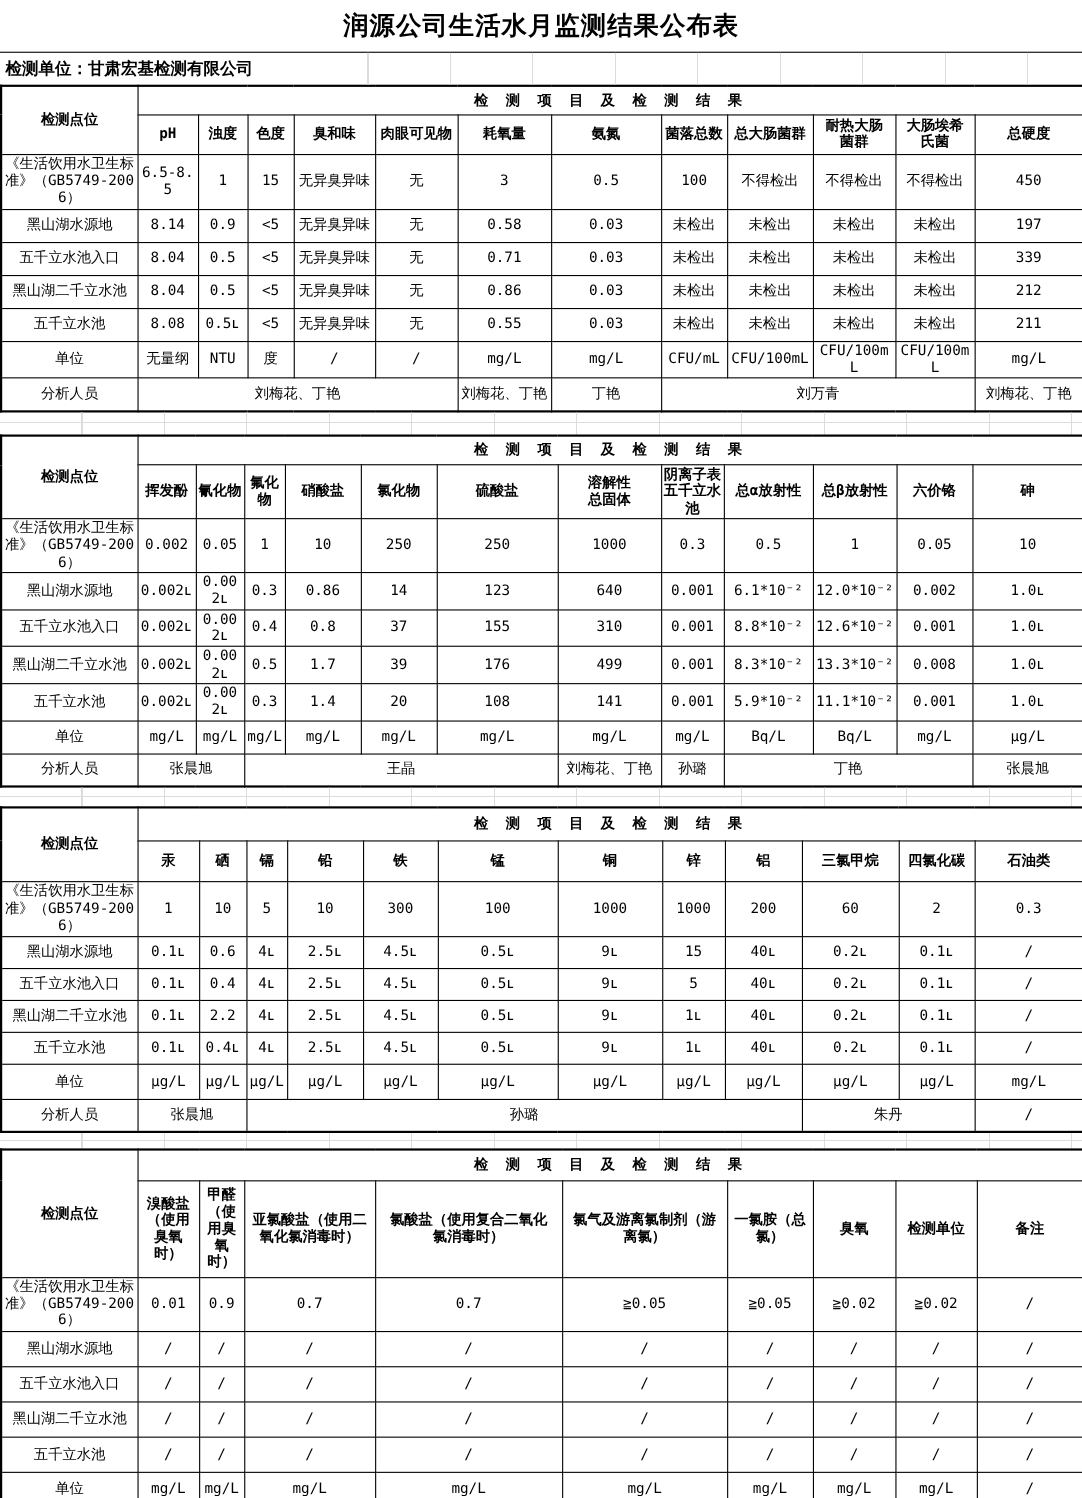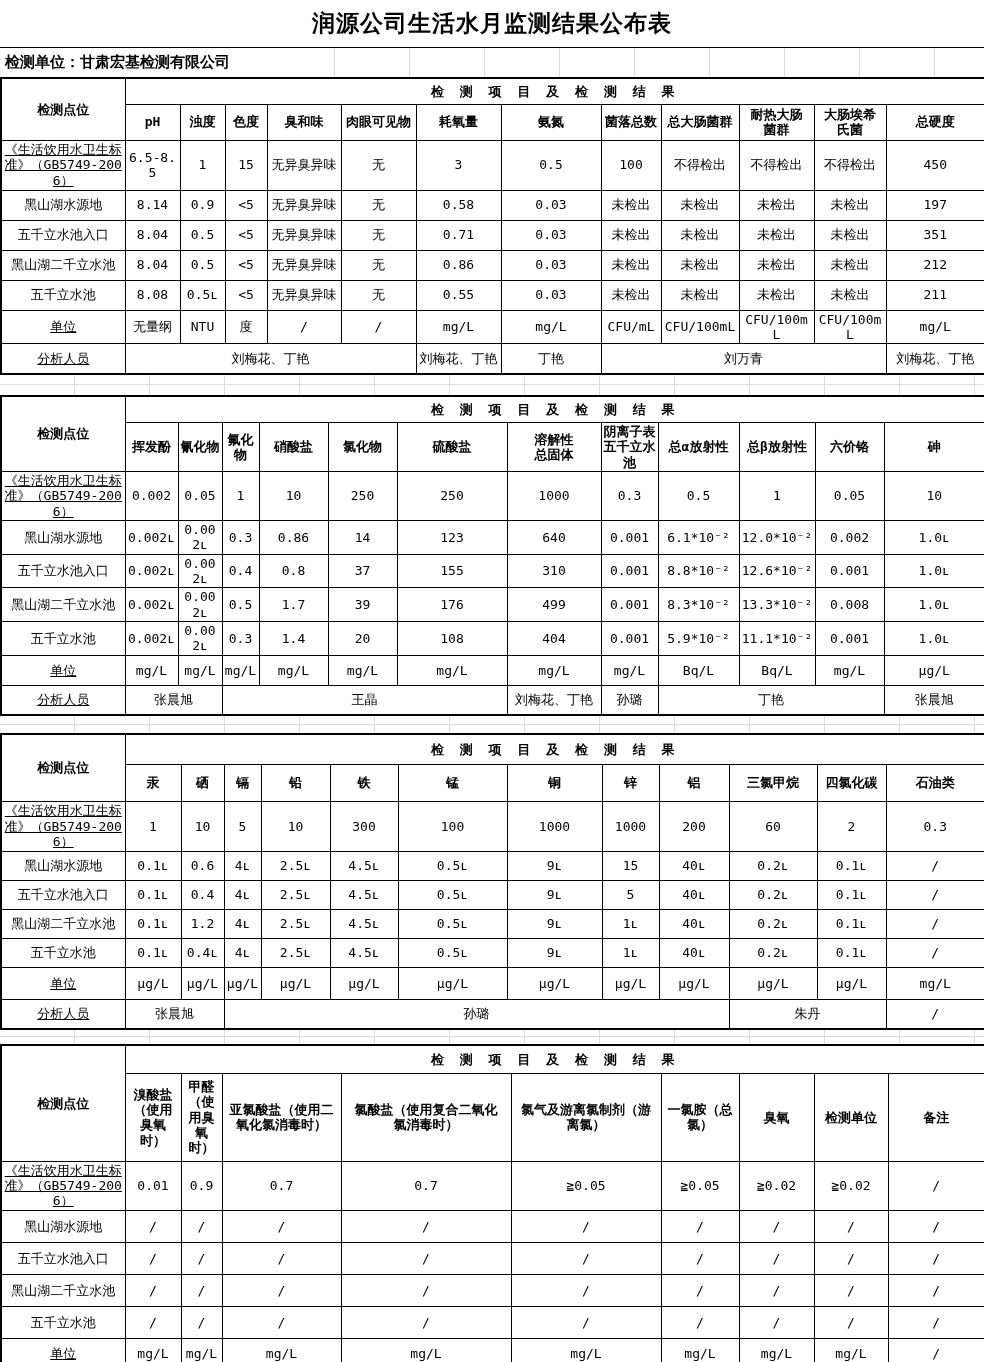--- a/index.html
+++ b/index.html
@@ -20,7 +20,7 @@
   td.corner{font-weight:bold;font-size:14px;}
   td.sec{font-weight:bold;letter-spacing:4px;font-size:14px;}
   td.param{font-weight:bold;white-space:pre-line;}
-  td.lab-l{text-align:left;padding-left:4px;text-decoration:underline;}
+  td.lab-l{text-align:left;padding-left:4px;}
 </style>
 </head>
 <body>

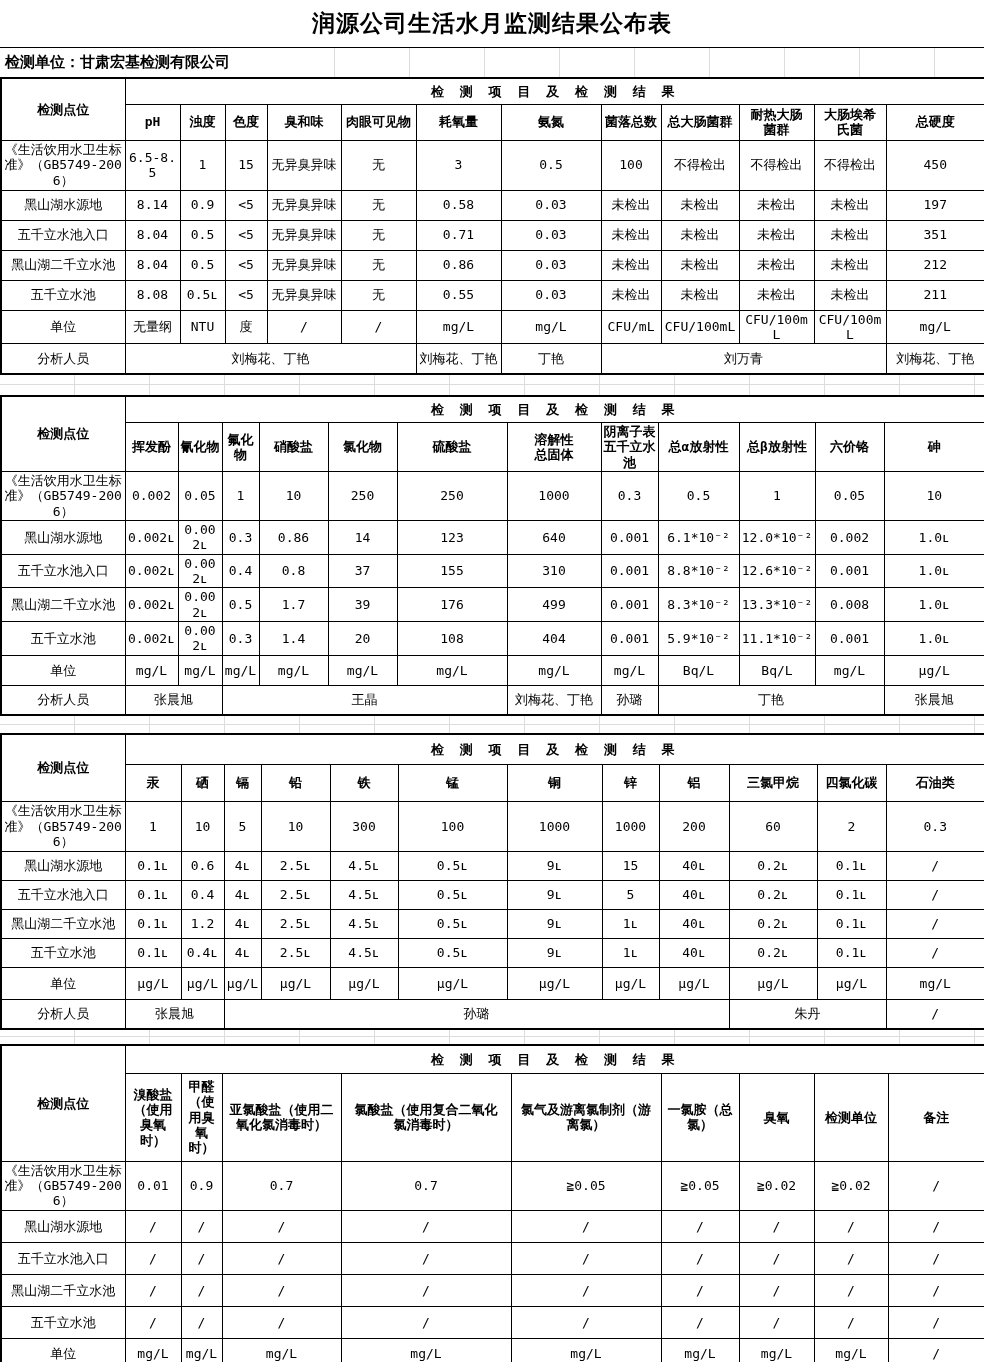--- a/index.html
+++ b/index.html
@@ -112,7 +112,7 @@
         <td>未检出</td>
         <td>未检出</td>
         <td>未检出</td>
-        <td>351</td>
+        <td>339</td>
       </tr>
 <tr style="height:30px">
         <td>黑山湖二千立水池</td>

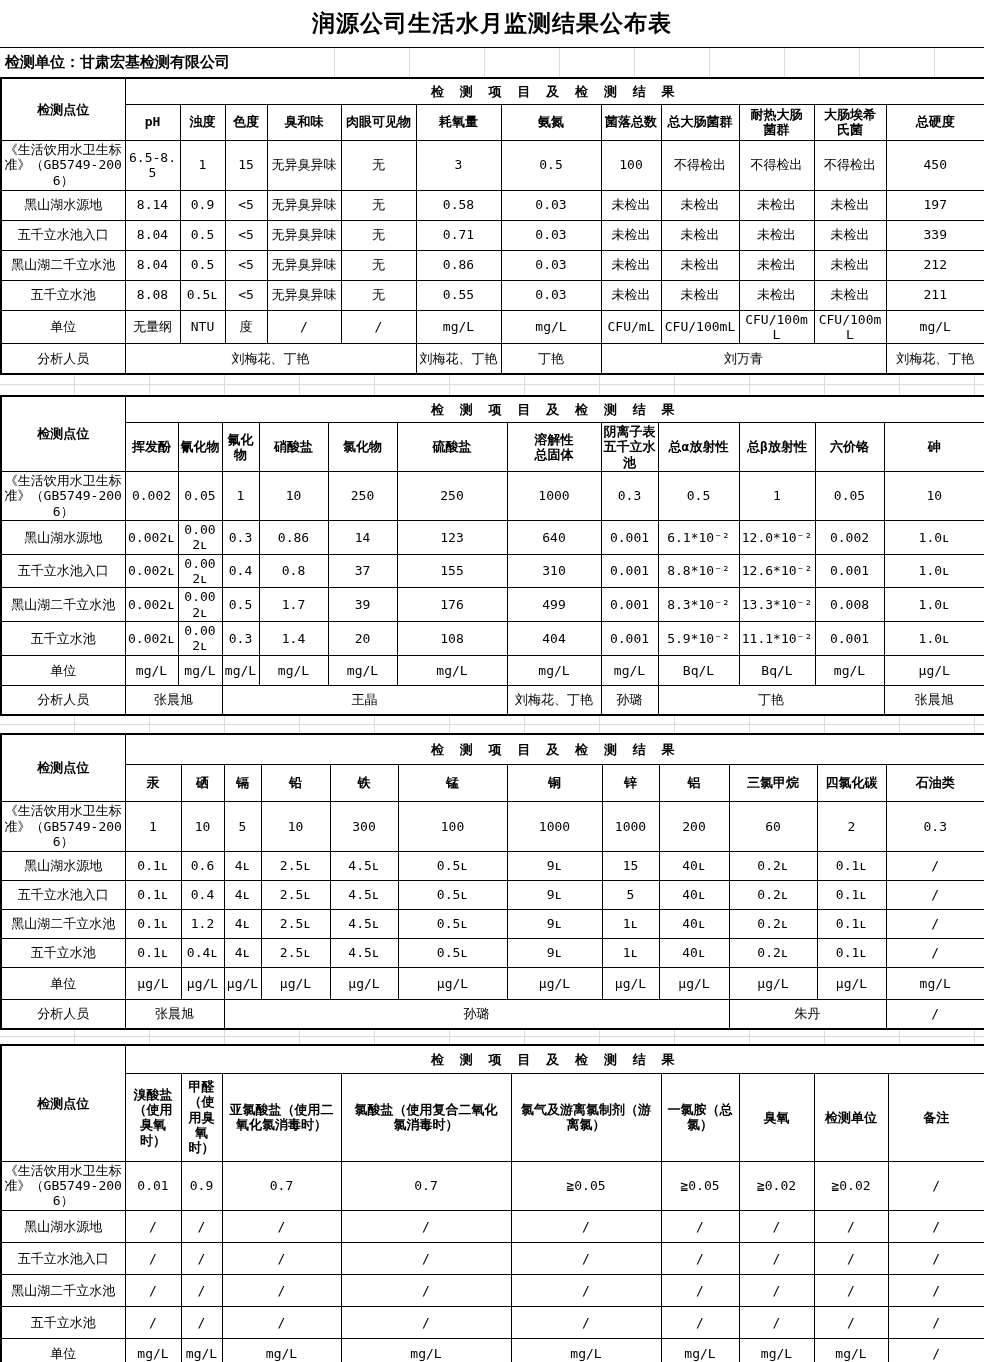--- a/index.html
+++ b/index.html
@@ -277,7 +277,7 @@
         <td>1.4</td>
         <td>20</td>
         <td>108</td>
-        <td>404</td>
+        <td>141</td>
         <td>0.001</td>
         <td>5.9*10⁻²</td>
         <td>11.1*10⁻²</td>

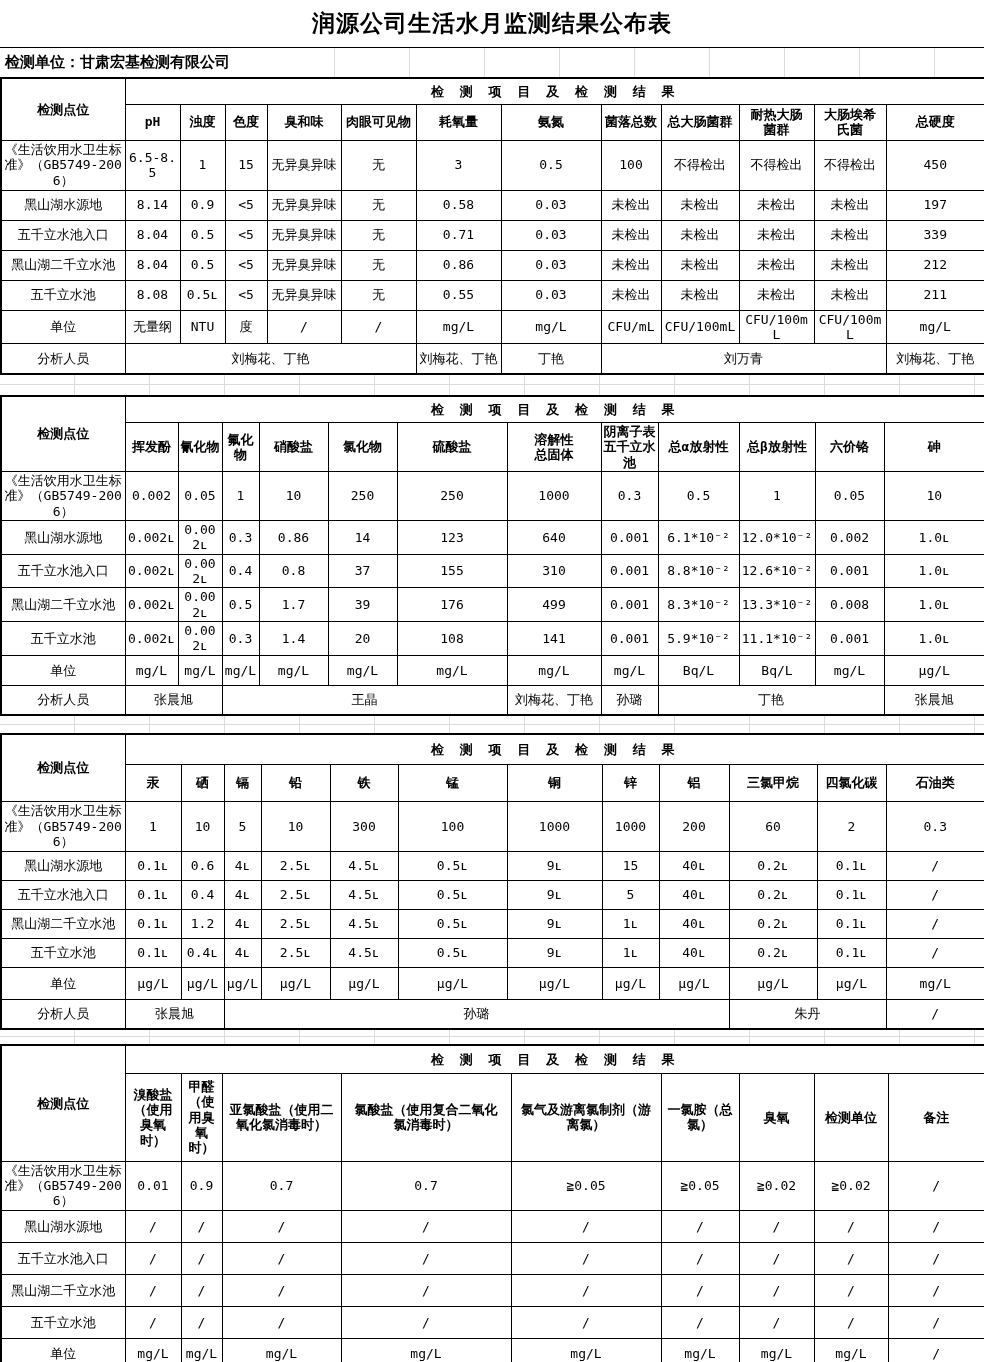--- a/index.html
+++ b/index.html
@@ -396,7 +396,7 @@
 <tr style="height:29px">
         <td>黑山湖二千立水池</td>
         <td>0.1ʟ</td>
-        <td>1.2</td>
+        <td>2.2</td>
         <td>4ʟ</td>
         <td>2.5ʟ</td>
         <td>4.5ʟ</td>

